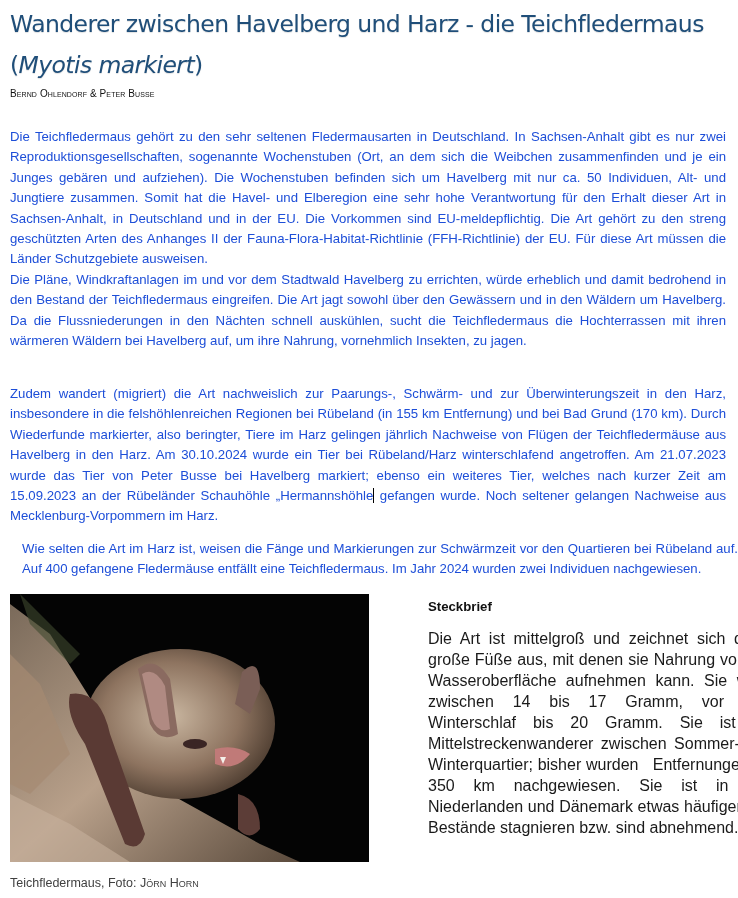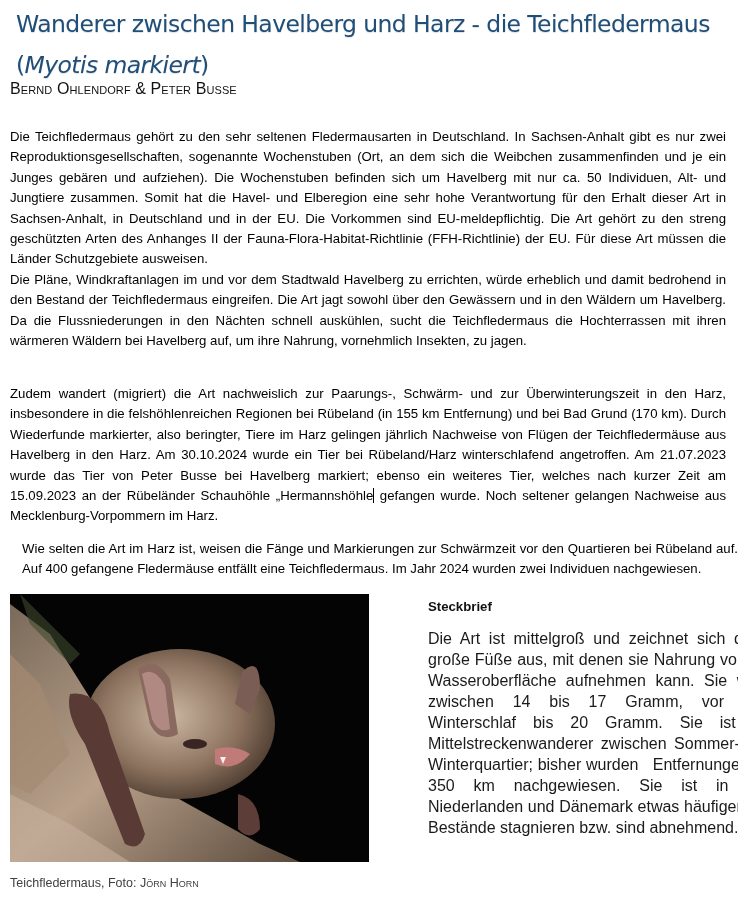--- a/index.html
+++ b/index.html
@@ -5,7 +5,7 @@
   html, body { margin: 0; padding: 0; background: #ffffff; }
   body { width: 738px; height: 898px; position: relative; overflow: hidden;
          font-family: "Liberation Sans", "DejaVu Sans", sans-serif; color: #1a1a1a; }
-  .title { position: absolute; left: 16px; top: 4px; width: 720px;
+  .title { position: absolute; left: 10px; top: 4px; width: 720px;
            font-family: "DejaVu Sans", sans-serif; font-size: 23.5px; line-height: 41px;
            color: #1f4e79; letter-spacing: -0.6px; text-shadow: 0 1px 1px rgba(0,0,0,0.12); }
   .title em { font-style: italic; }

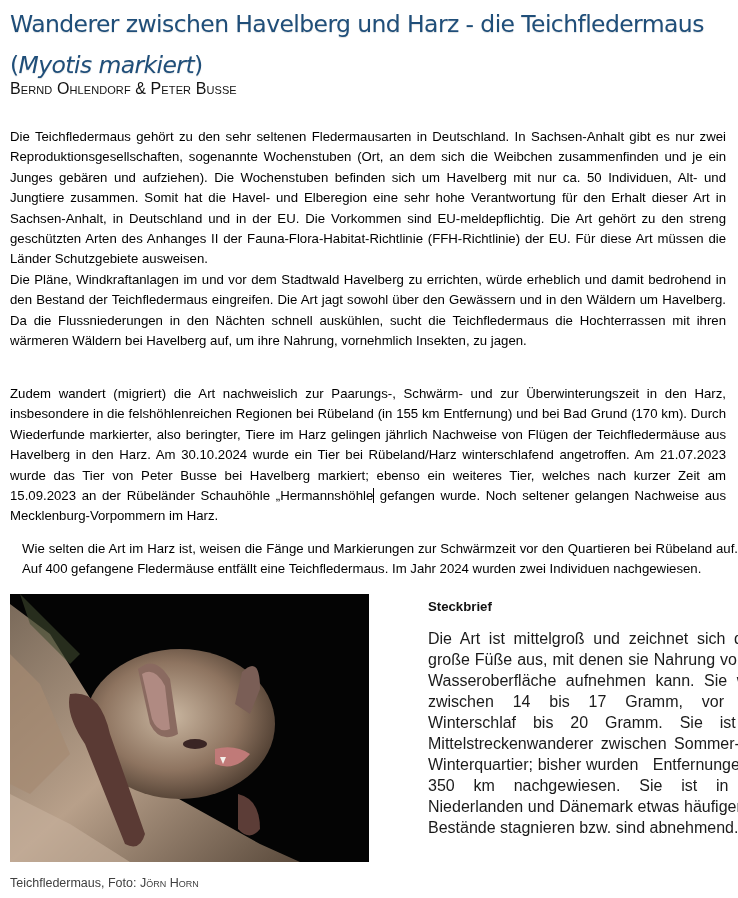--- a/index.html
+++ b/index.html
@@ -9,7 +9,7 @@
            font-family: "DejaVu Sans", sans-serif; font-size: 23.5px; line-height: 41px;
            color: #1f4e79; letter-spacing: -0.6px; text-shadow: 0 1px 1px rgba(0,0,0,0.12); }
   .title em { font-style: italic; }
-  .authors { position: absolute; left: 10px; top: 80px; font-size: 16px; color: #111;
+  .authors { position: absolute; left: 10px; top: 88px; font-size: 10px; color: #111;
              font-variant: small-caps; letter-spacing: 0.1px; }
   .para { position: absolute; left: 10px; width: 716px; font-size: 13.2px; line-height: 20.4px;
           text-align: justify; color: #000000; }

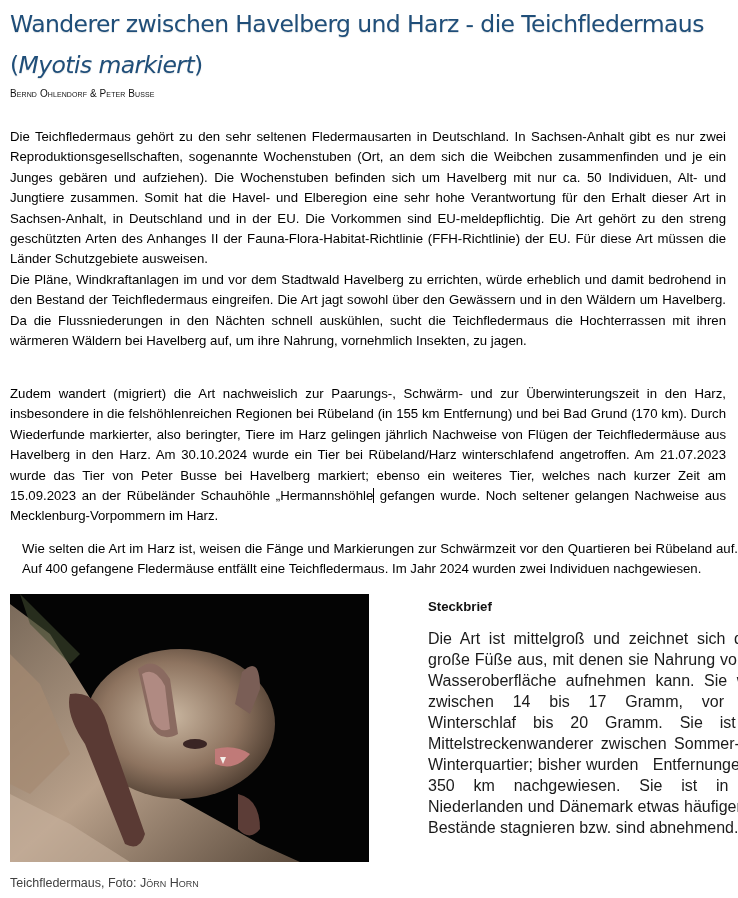--- a/index.html
+++ b/index.html
@@ -12,7 +12,7 @@
   .authors { position: absolute; left: 10px; top: 88px; font-size: 10px; color: #111;
              font-variant: small-caps; letter-spacing: 0.1px; }
   .para { position: absolute; left: 10px; width: 716px; font-size: 13.2px; line-height: 20.4px;
-          text-align: justify; color: #000000; }
+          text-align: justify; color: #1d4ed8; }
   #p1 { top: 127px; }
   #p2 { top: 270px; }
   #p3 { top: 384px; }

